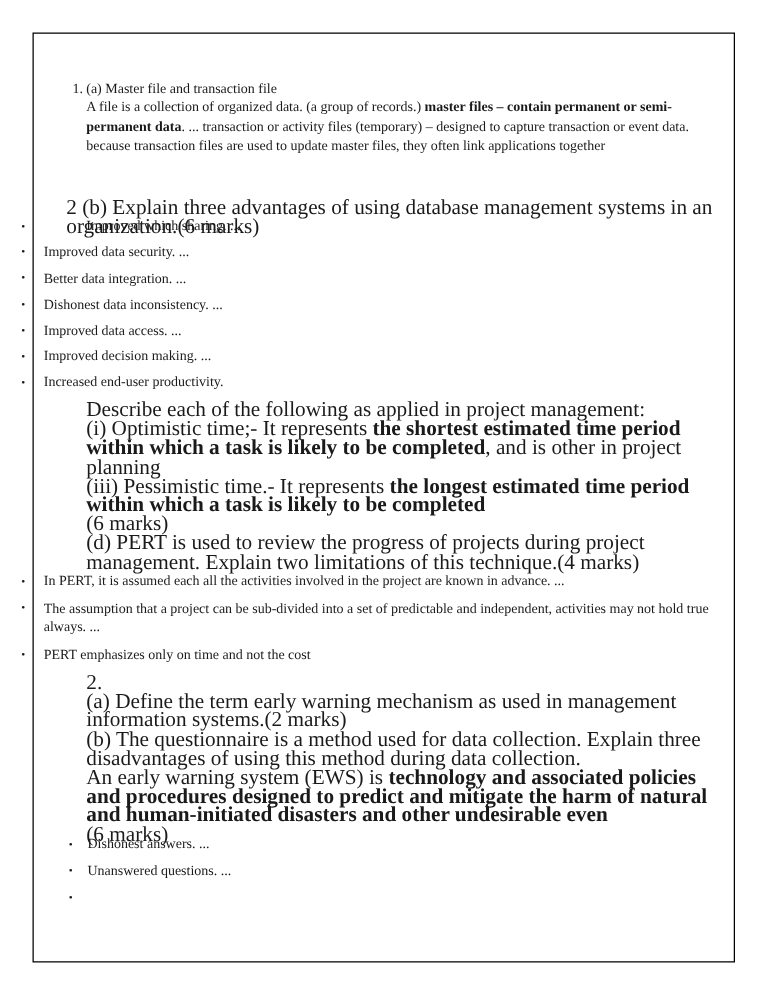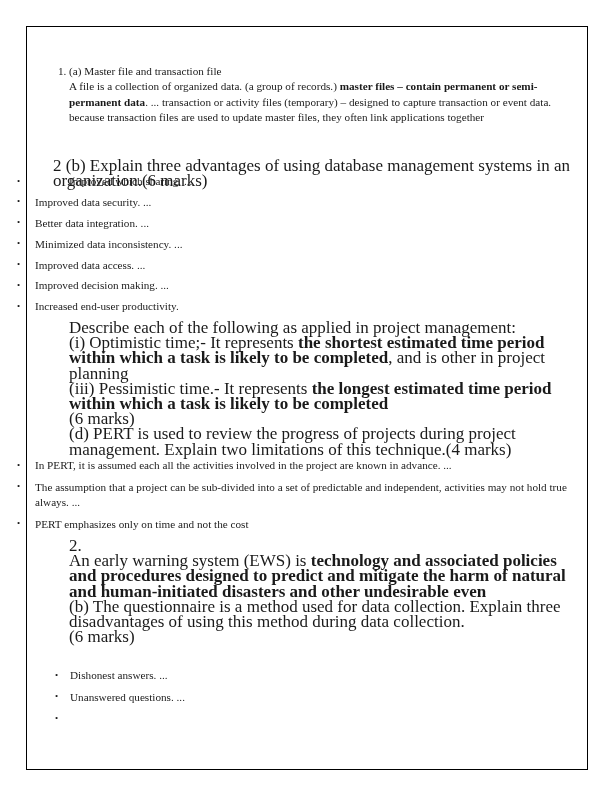--- a/index.html
+++ b/index.html
@@ -168,7 +168,7 @@
     <li><span class="bull">•</span><span class="txt">Improved which sharing. ...</span></li>
     <li><span class="bull">•</span><span class="txt">Improved data security. ...</span></li>
     <li><span class="bull">•</span><span class="txt">Better data integration. ...</span></li>
-    <li><span class="bull">•</span><span class="txt">Minimized data inconsistency. ...</span></li>
+    <li><span class="bull">•</span><span class="txt">Dishonest data inconsistency. ...</span></li>
     <li><span class="bull">•</span><span class="txt">Improved data access. ...</span></li>
     <li><span class="bull">•</span><span class="txt">Improved decision making. ...</span></li>
     <li><span class="bull">•</span><span class="txt">Increased end-user productivity.</span></li>

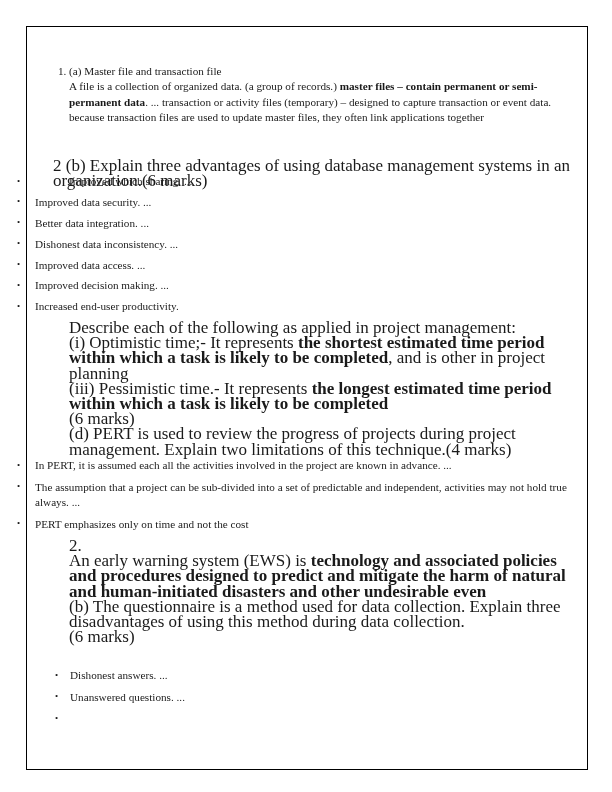--- a/index.html
+++ b/index.html
@@ -190,6 +190,7 @@
 
   <div class="block p-sec2">
     <span class="line">2.</span>
+    <span class="line">(a) Define the term early warning mechanism as used in management information systems.(2 marks)</span>
     <span class="line"><span>An early warning system (EWS) is </span><b>technology and associated policies and procedures designed to predict and mitigate the harm of natural and human-initiated disasters and other undesirable even</b></span>
     <span class="line">(b) The questionnaire is a method used for data collection. Explain three disadvantages of using this method during data collection.</span>
     <span class="line">(6 marks)</span>

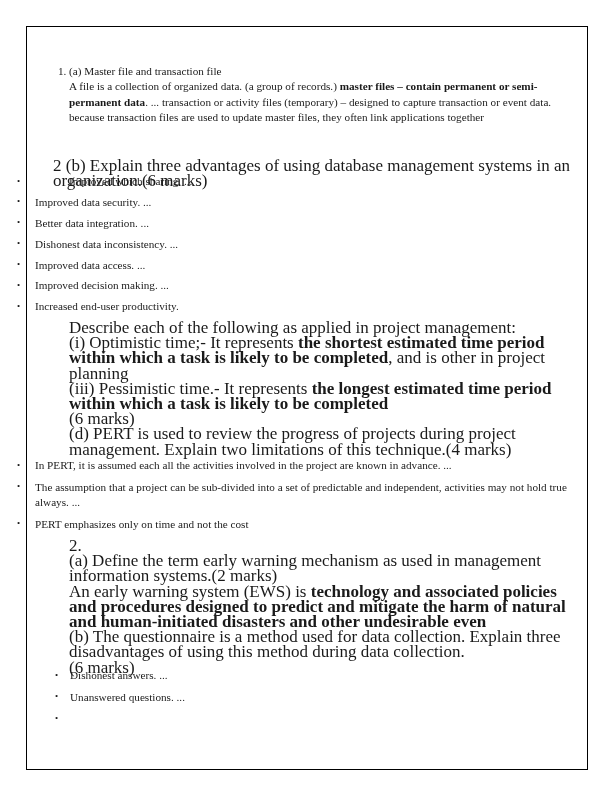--- a/index.html
+++ b/index.html
@@ -191,8 +191,8 @@
   <div class="block p-sec2">
     <span class="line">2.</span>
     <span class="line">(a) Define the term early warning mechanism as used in management information systems.(2 marks)</span>
+    <span class="line">(b) The questionnaire is a method used for data collection. Explain three disadvantages of using this method during data collection.</span>
     <span class="line"><span>An early warning system (EWS) is </span><b>technology and associated policies and procedures designed to predict and mitigate the harm of natural and human-initiated disasters and other undesirable even</b></span>
-    <span class="line">(b) The questionnaire is a method used for data collection. Explain three disadvantages of using this method during data collection.</span>
     <span class="line">(6 marks)</span>
   </div>
 

